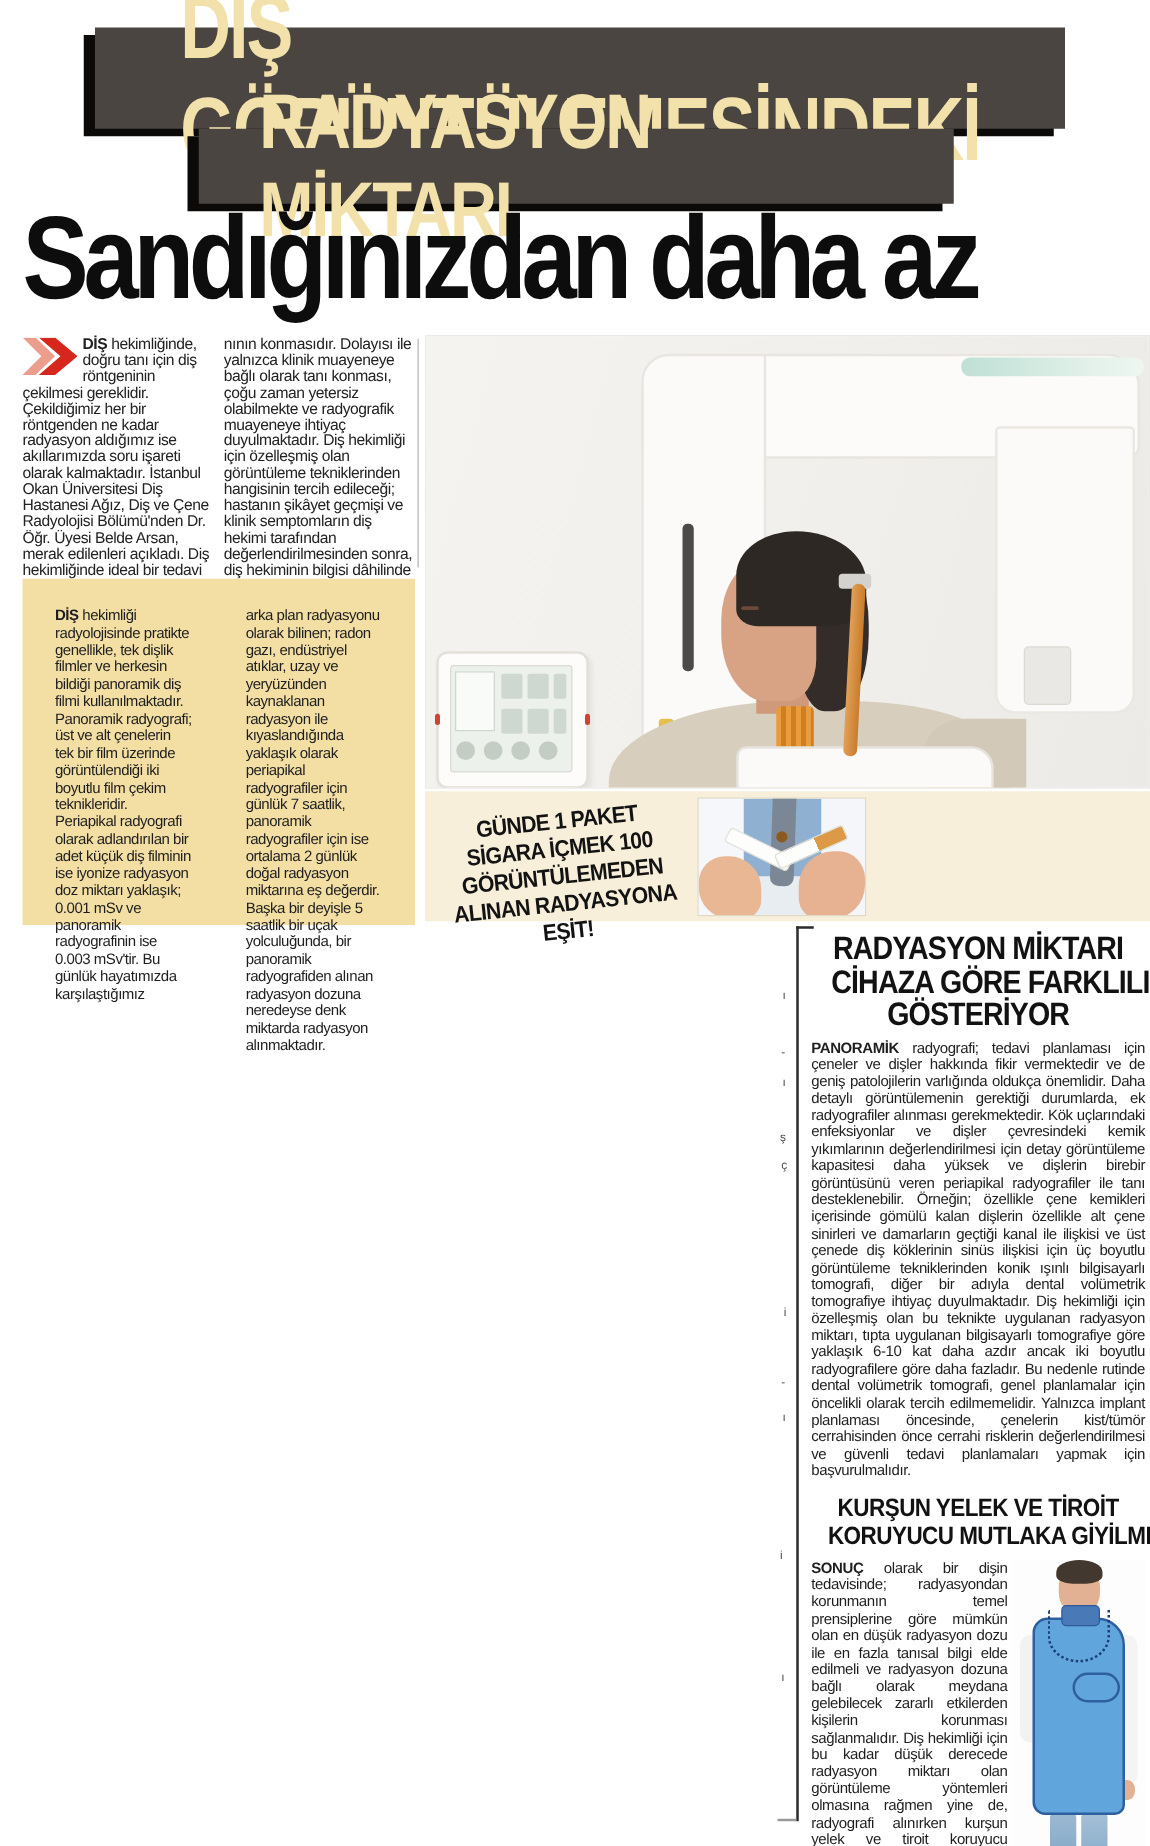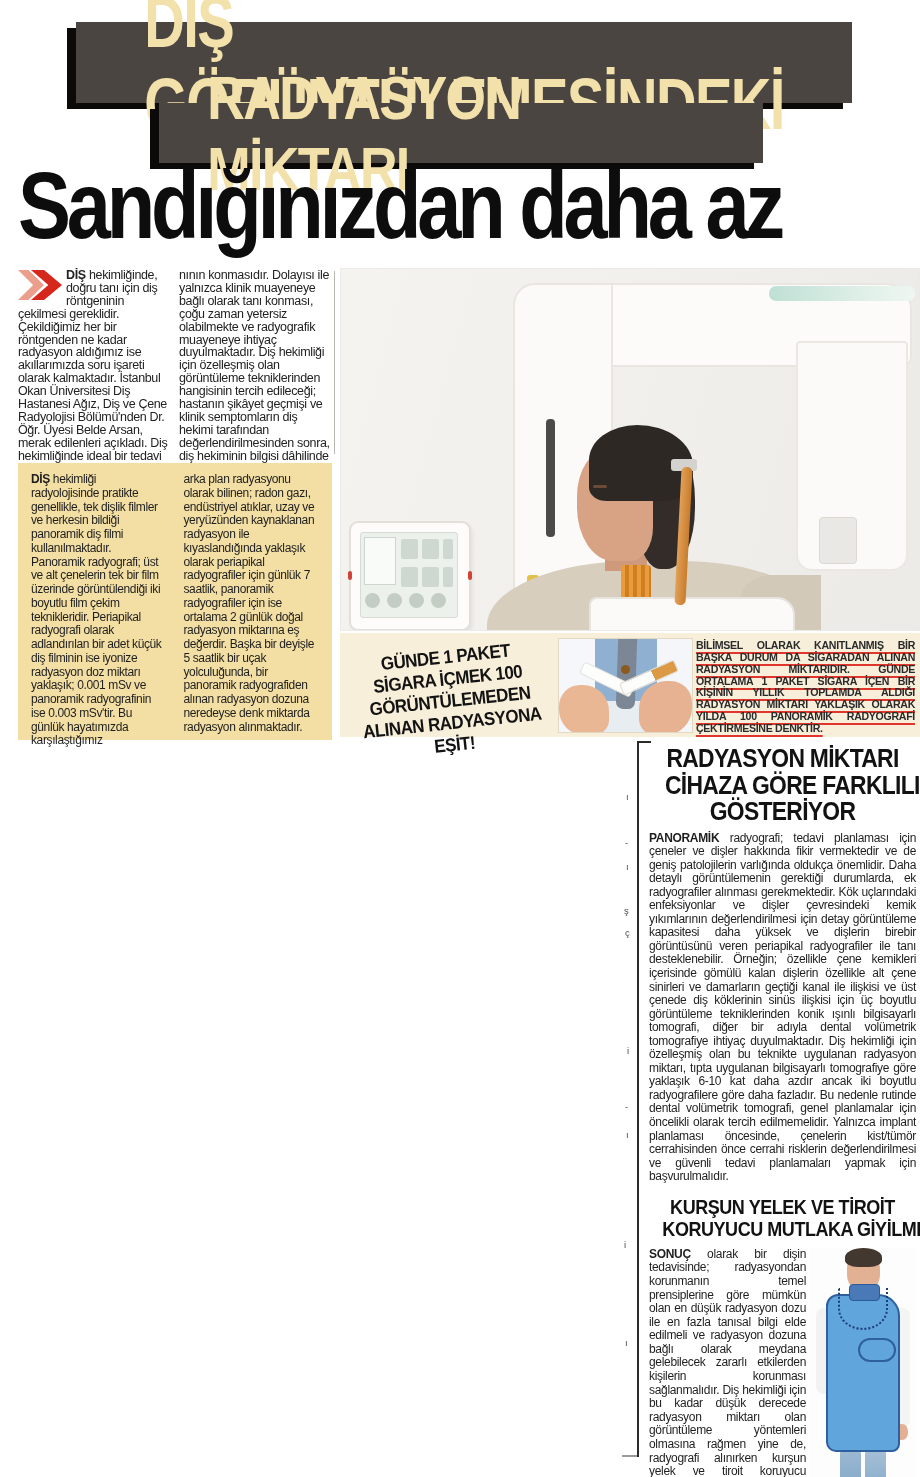--- a/index.html
+++ b/index.html
@@ -41,7 +41,7 @@
            letter-spacing:-.5px;color:#121212;}
   .ybox h2 .sqz{transform:scaleX(.88);transform-origin:center;white-space:normal;display:block;}
   .ycols{display:flex;gap:9px;}
-  .ycols p{margin:4px;width:144px;font-size:12px;line-height:13.75px;letter-spacing:-.38px;color:#1e1e1e;}
+  .ycols p{margin:17px;width:144px;font-size:12px;line-height:13.75px;letter-spacing:-.38px;color:#1e1e1e;}
 
   
   .photo{position:absolute;left:340px;top:268px;width:580px;height:363px;overflow:hidden;

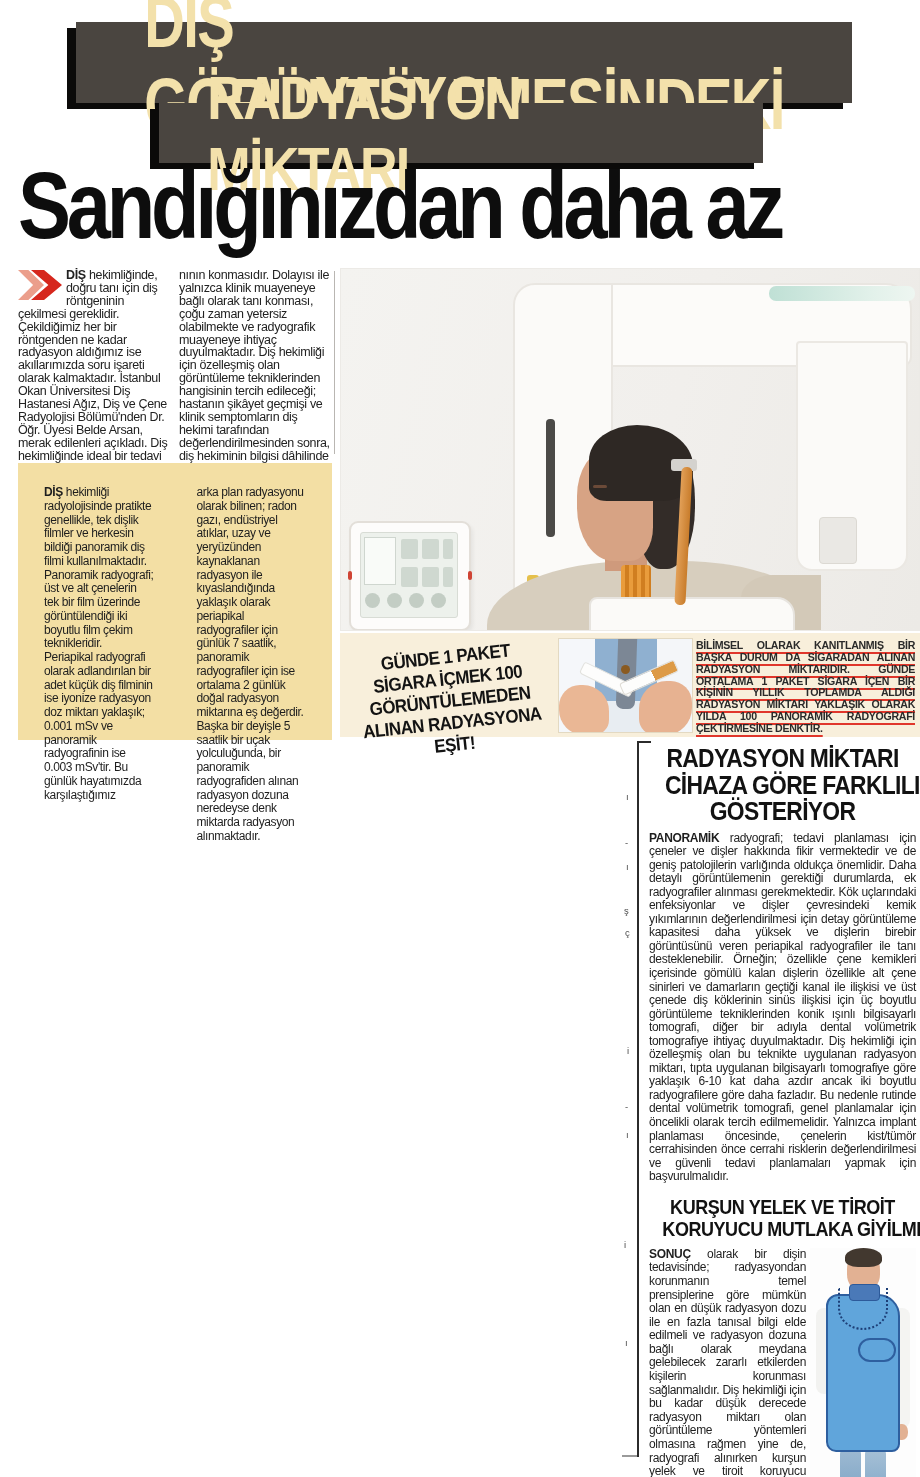--- a/index.html
+++ b/index.html
@@ -236,7 +236,6 @@
       <div class="cg-handL"></div>
       <div class="cg-handR"></div>
     </div>
-    <p class="strip-text">BİLİMSEL OLARAK KANITLANMIŞ BİR BAŞKA DURUM DA SİGARADAN ALINAN RADYASYON MİKTARIDIR. GÜNDE ORTALAMA 1 PAKET SİGARA İÇEN BİR KİŞİNİN YILLIK TOPLAMDA ALDIĞI RADYASYON MİKTARI YAKLAŞIK OLARAK YILDA 100 PANORAMİK RADYOGRAFİ ÇEKTİRMESİNE DENKTİR.</p>
   </div>
 
   <div class="brline"></div>

